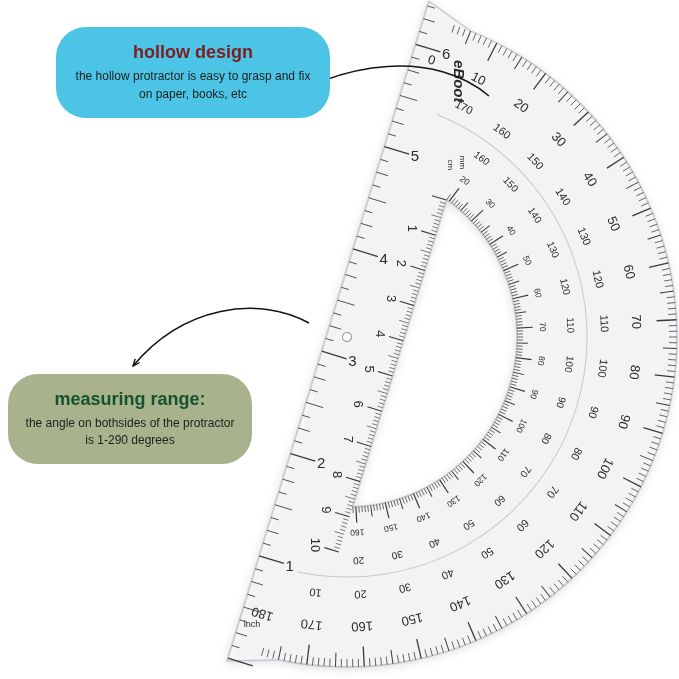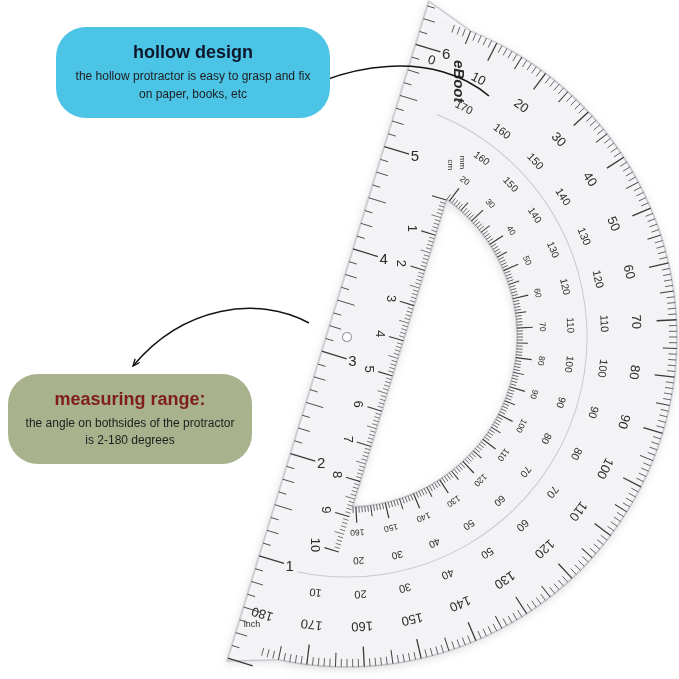--- a/index.html
+++ b/index.html
@@ -612,7 +612,7 @@
   </svg>
 
   <div class="callout" id="callout-hollow" style="background: rgb(76, 196, 230);">
-    <div class="title" style="color: #0f172a;">hollow design</div>
+    <div class="title" style="color: #7f1d1d;">hollow design</div>
     <div class="body">the hollow protractor is easy to grasp and fix on paper, books, etc</div>
   </div>
 

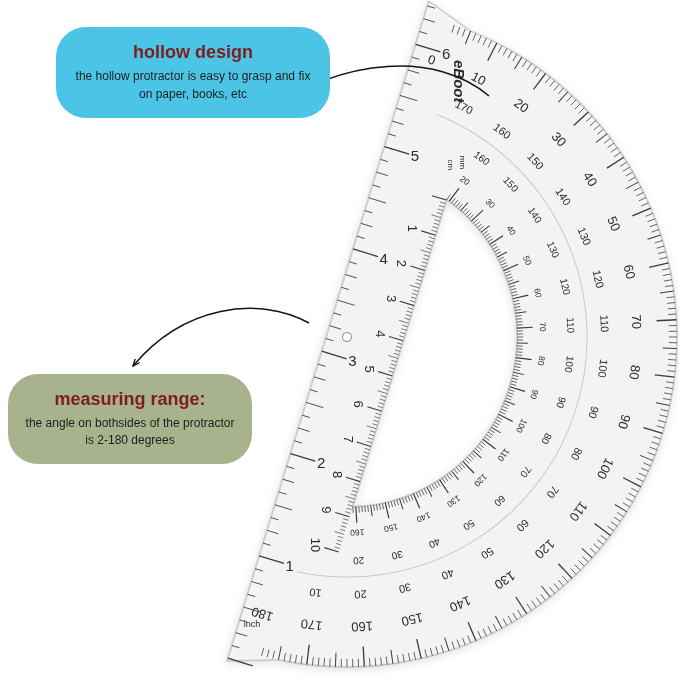--- a/index.html
+++ b/index.html
@@ -617,7 +617,7 @@
   </div>
 
   <div class="callout" id="callout-range" style="background: rgb(168, 178, 140);">
-    <div class="title" style="color: #7f1d1d;">measuring range:</div>
+    <div class="title" style="color: #14532d;">measuring range:</div>
     <div class="body">the angle on bothsides of the protractor is 2-180 degrees</div>
   </div>
 

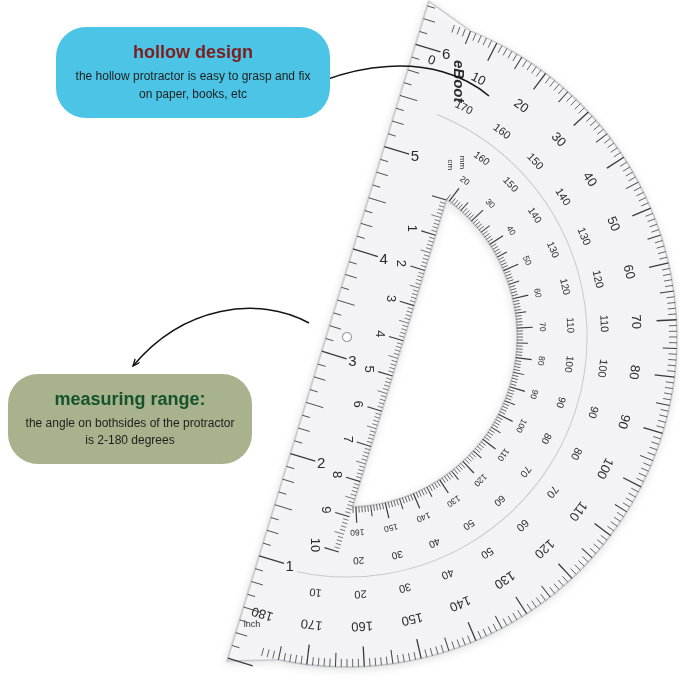--- a/index.html
+++ b/index.html
@@ -618,7 +618,7 @@
 
   <div class="callout" id="callout-range" style="background: rgb(168, 178, 140);">
     <div class="title" style="color: #14532d;">measuring range:</div>
-    <div class="body">the angle on bothsides of the protractor is 2-180 degrees</div>
+    <div class="body">the angle on bothsides of the protractor is 1-290 degrees</div>
   </div>
 
 </div>

